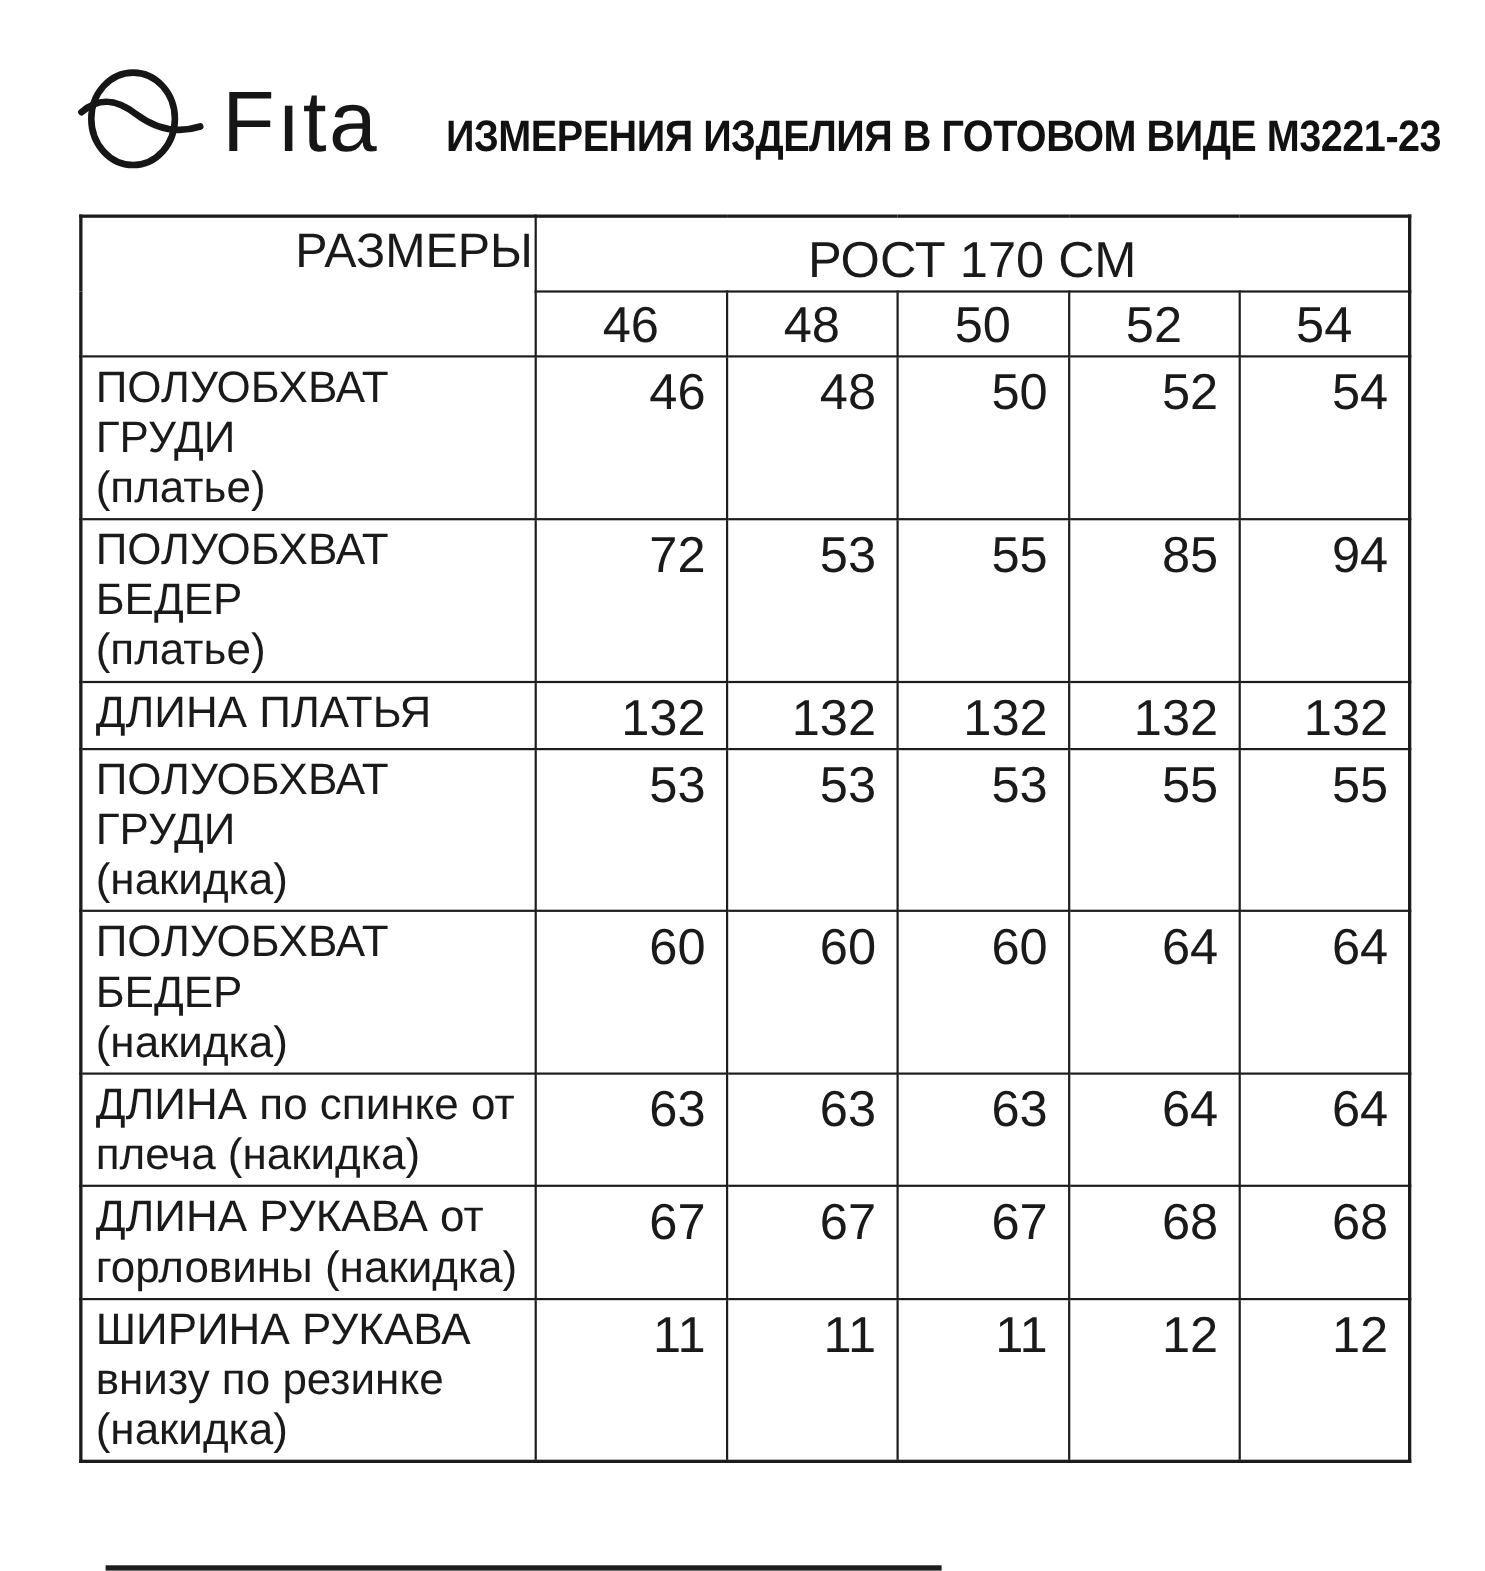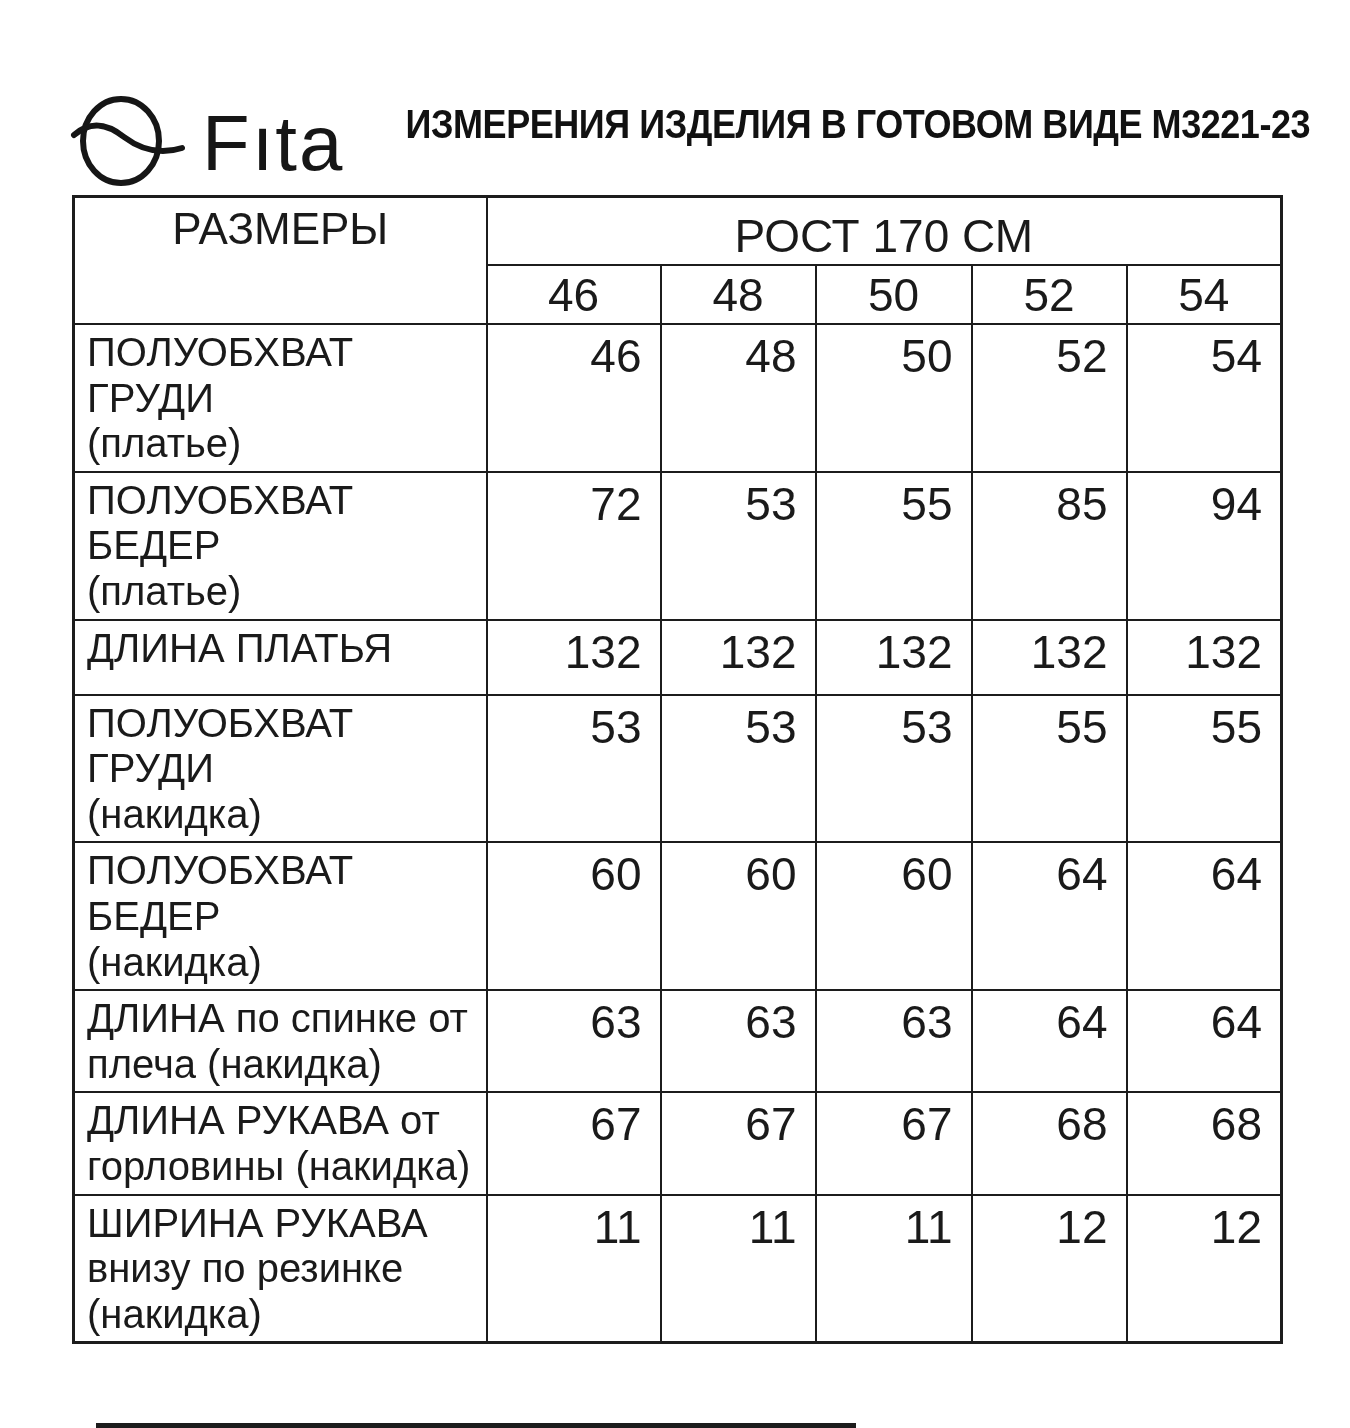--- a/index.html
+++ b/index.html
@@ -9,7 +9,7 @@
     font-family:"Liberation Sans", sans-serif;
   }
   
-  .logo{position:absolute;left:70px;top:58px;display:flex;align-items:flex-start;margin-top:33px;}
+  .logo{position:absolute;left:70px;top:58px;display:flex;align-items:flex-start;}
   .logo-mark{width:118px;height:104px;display:block;}
   .logo-text{
     font-size:78px;line-height:104px;letter-spacing:2px;

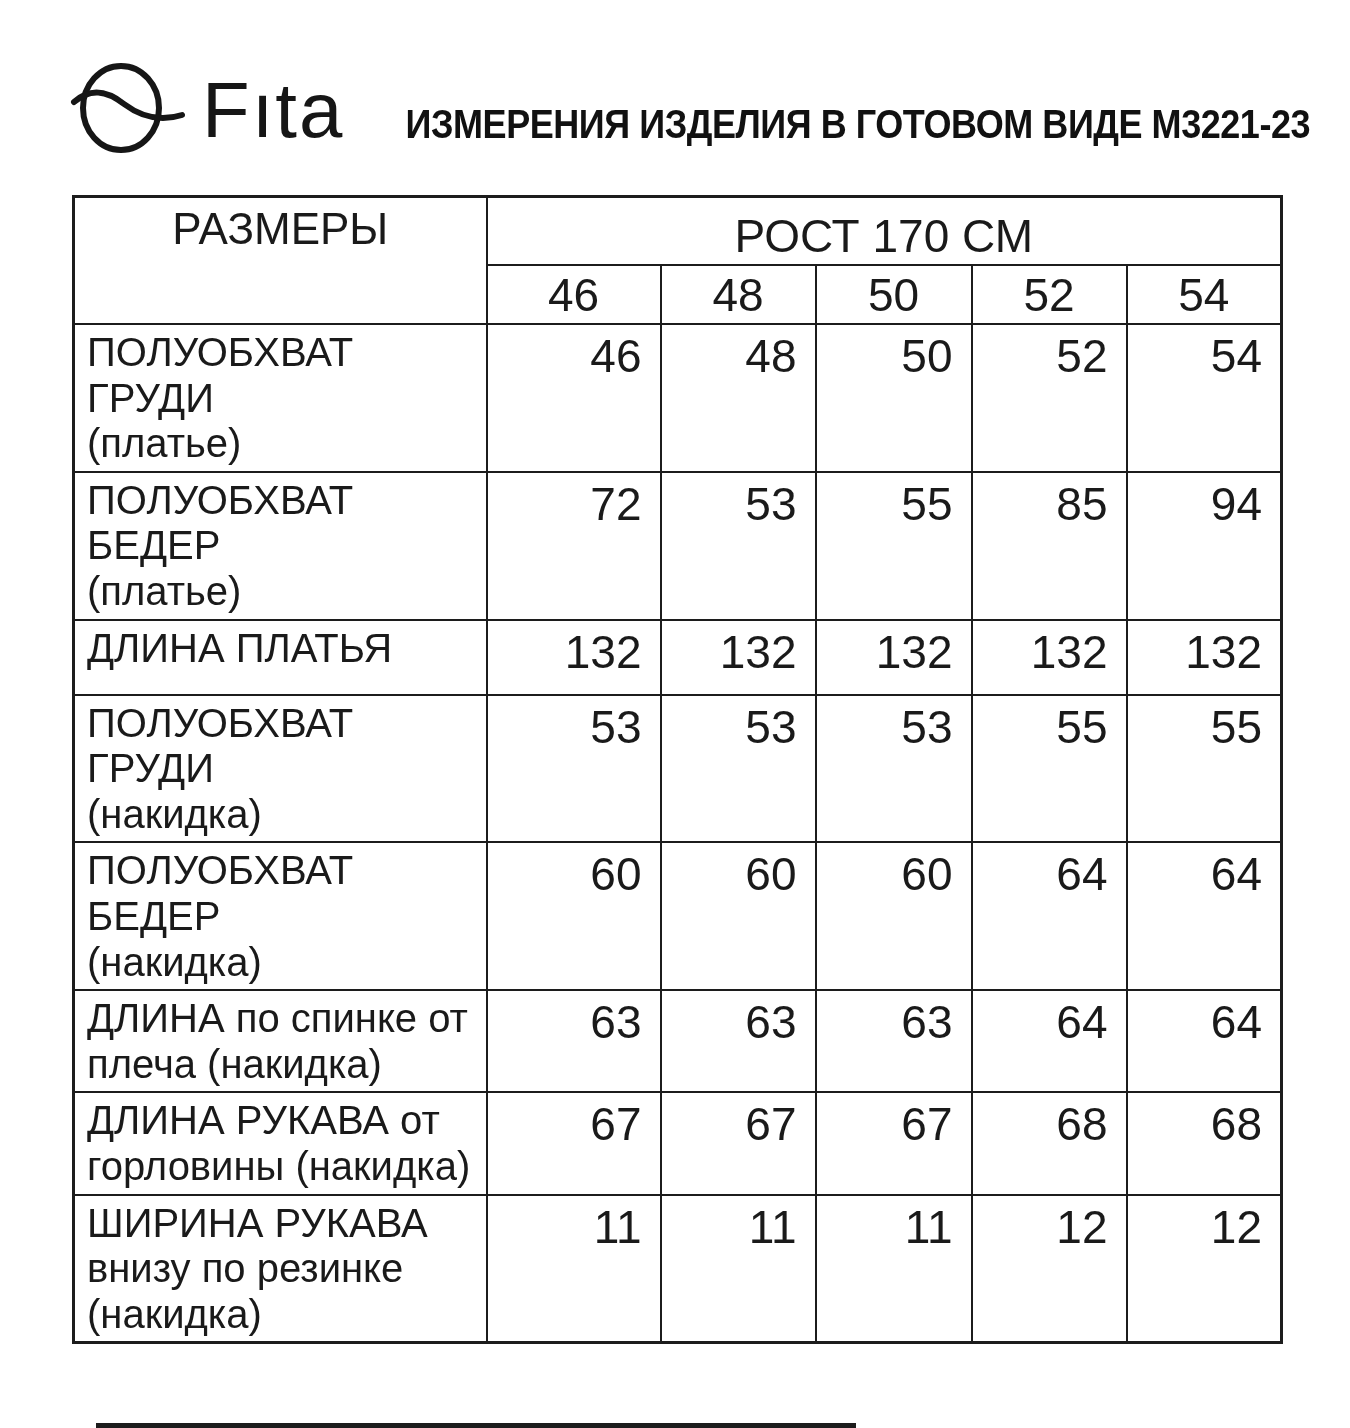--- a/index.html
+++ b/index.html
@@ -35,7 +35,7 @@
     overflow:hidden;
   }
   .corner{
-    text-align:center;font-weight:bold;font-size:44px;letter-spacing:0;
+    text-align:right;font-weight:bold;font-size:44px;letter-spacing:0;
     padding-top:6px;
   }
   .group-hdr{

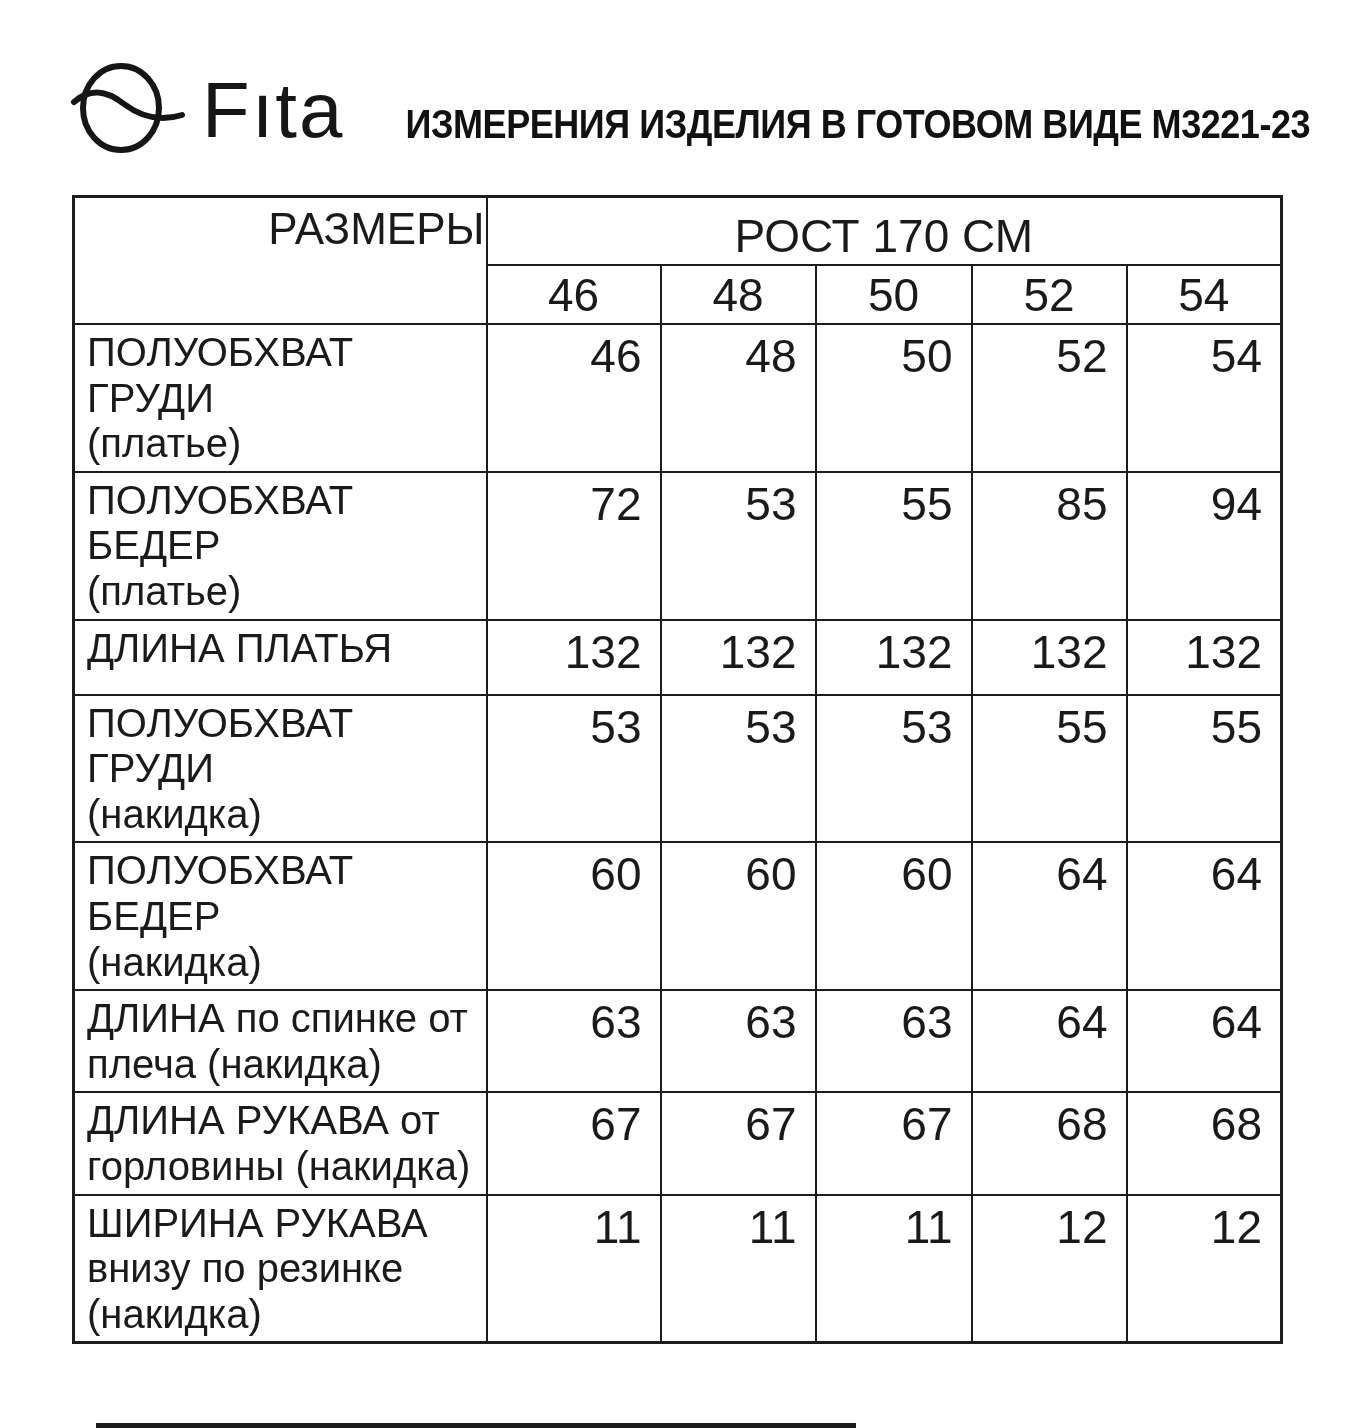--- a/index.html
+++ b/index.html
@@ -53,7 +53,7 @@
   }
   tbody tr:nth-child(1){height:83px;}
   tbody tr:nth-child(2){height:82px;}
-  tbody tr:nth-child(3){height:75px;}
+  tbody tr:nth-child(3){height:61px;}
   tbody tr:nth-child(4){height:82px;}
   tbody tr:nth-child(5){height:81px;}
   tbody tr:nth-child(6){height:82px;margin-top:44px;}

